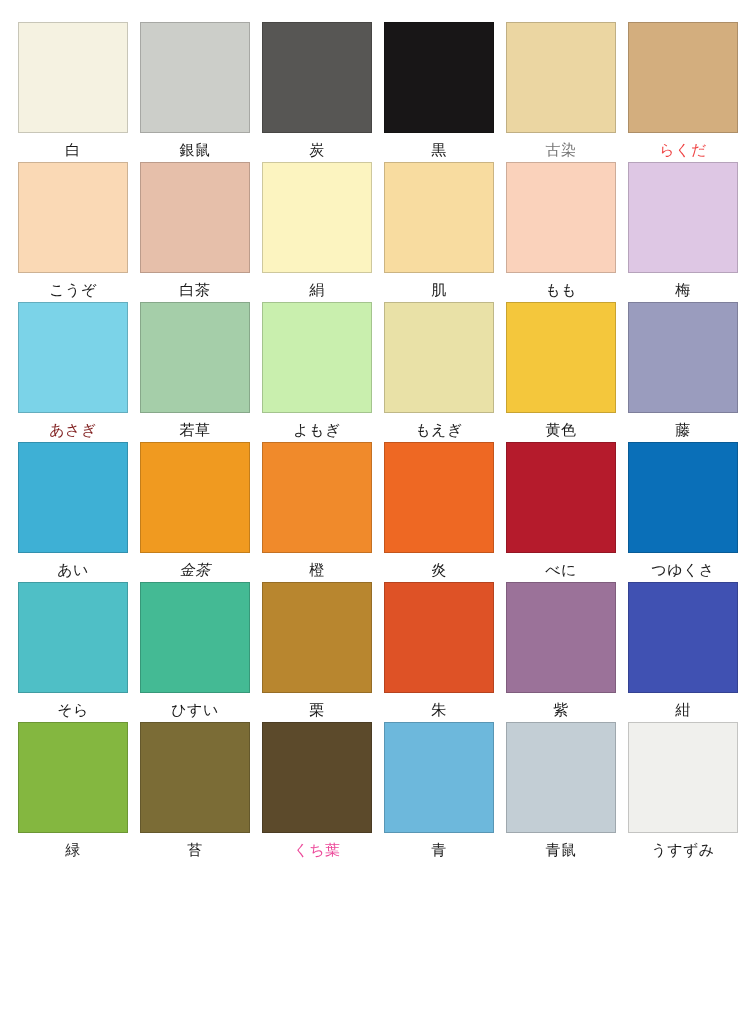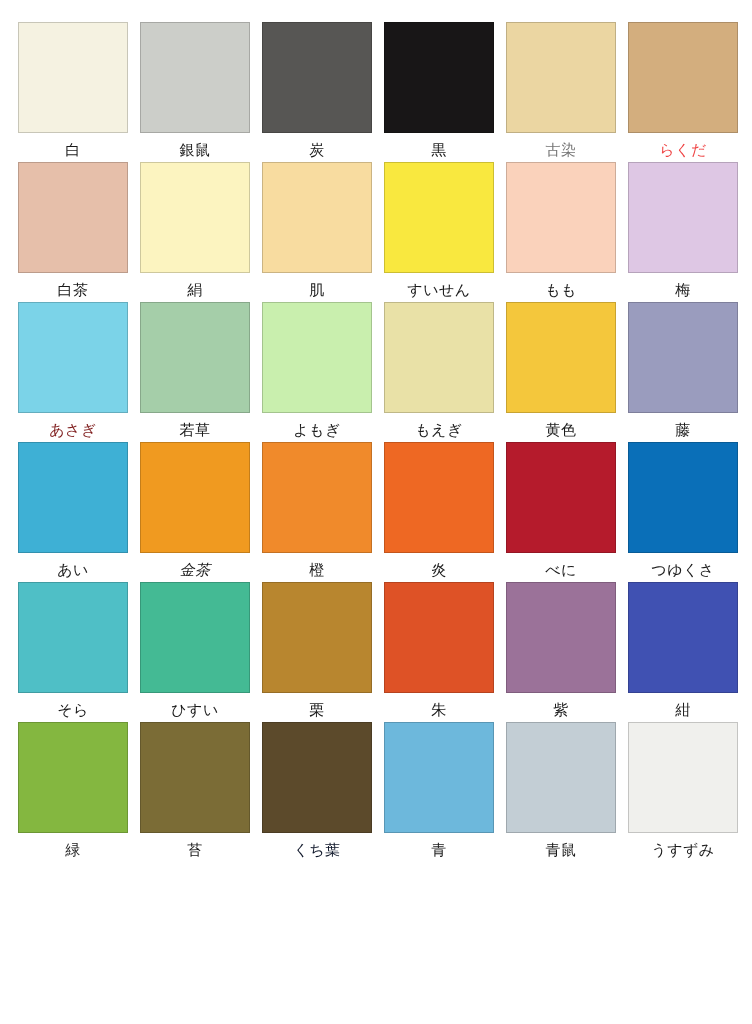--- a/index.html
+++ b/index.html
@@ -88,6 +88,10 @@
       <div class="swatch-label" style="color: #ef4444;">らくだ</div>
     </div>
     <div class="swatch-cell">
+      <div class="swatch-chip" style="background-color: rgb(250, 217, 181);"></div>
+      <div class="swatch-label" style="color: rgb(26, 26, 26);">こうぞ</div>
+    </div>
+    <div class="swatch-cell">
       <div class="swatch-chip" style="background-color: rgb(230, 191, 170);"></div>
       <div class="swatch-label" style="color: rgb(26, 26, 26);">白茶</div>
     </div>

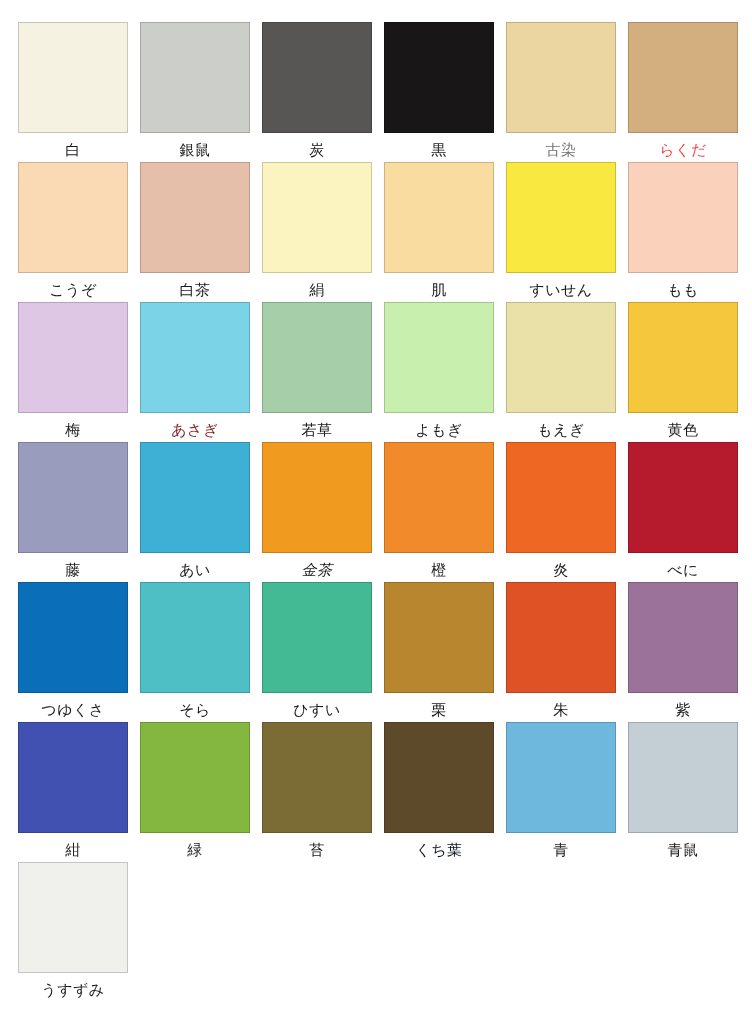--- a/index.html
+++ b/index.html
@@ -104,10 +104,6 @@
       <div class="swatch-label" style="color: rgb(26, 26, 26);">肌</div>
     </div>
     <div class="swatch-cell">
-      <div class="swatch-chip" style="background-color: rgb(249, 232, 63);"></div>
-      <div class="swatch-label" style="color: rgb(26, 26, 26);">すいせん</div>
-    </div>
-    <div class="swatch-cell">
       <div class="swatch-chip" style="background-color: rgb(250, 210, 187);"></div>
       <div class="swatch-label" style="color: rgb(26, 26, 26);">もも</div>
     </div>

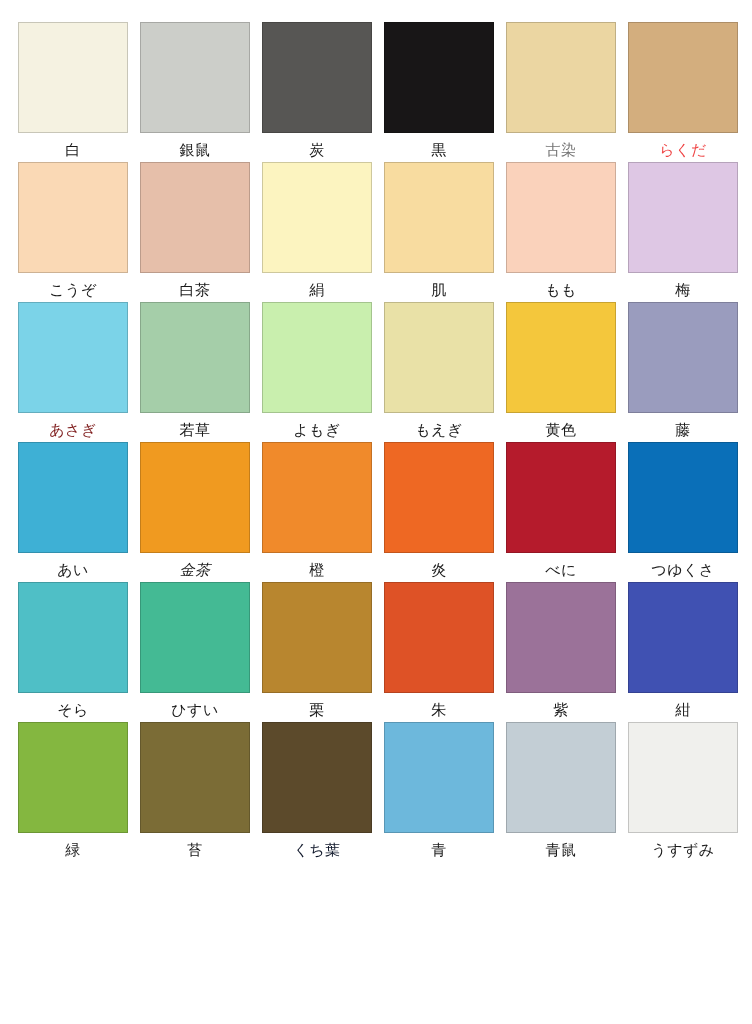--- a/index.html
+++ b/index.html
@@ -193,7 +193,7 @@
     </div>
     <div class="swatch-cell">
       <div class="swatch-chip" style="background-color: rgb(92, 74, 43);"></div>
-      <div class="swatch-label" style="color: #0f172a;">くち葉</div>
+      <div class="swatch-label" style="color: #ec4899;">くち葉</div>
     </div>
     <div class="swatch-cell">
       <div class="swatch-chip" style="background-color: rgb(109, 184, 220);"></div>

